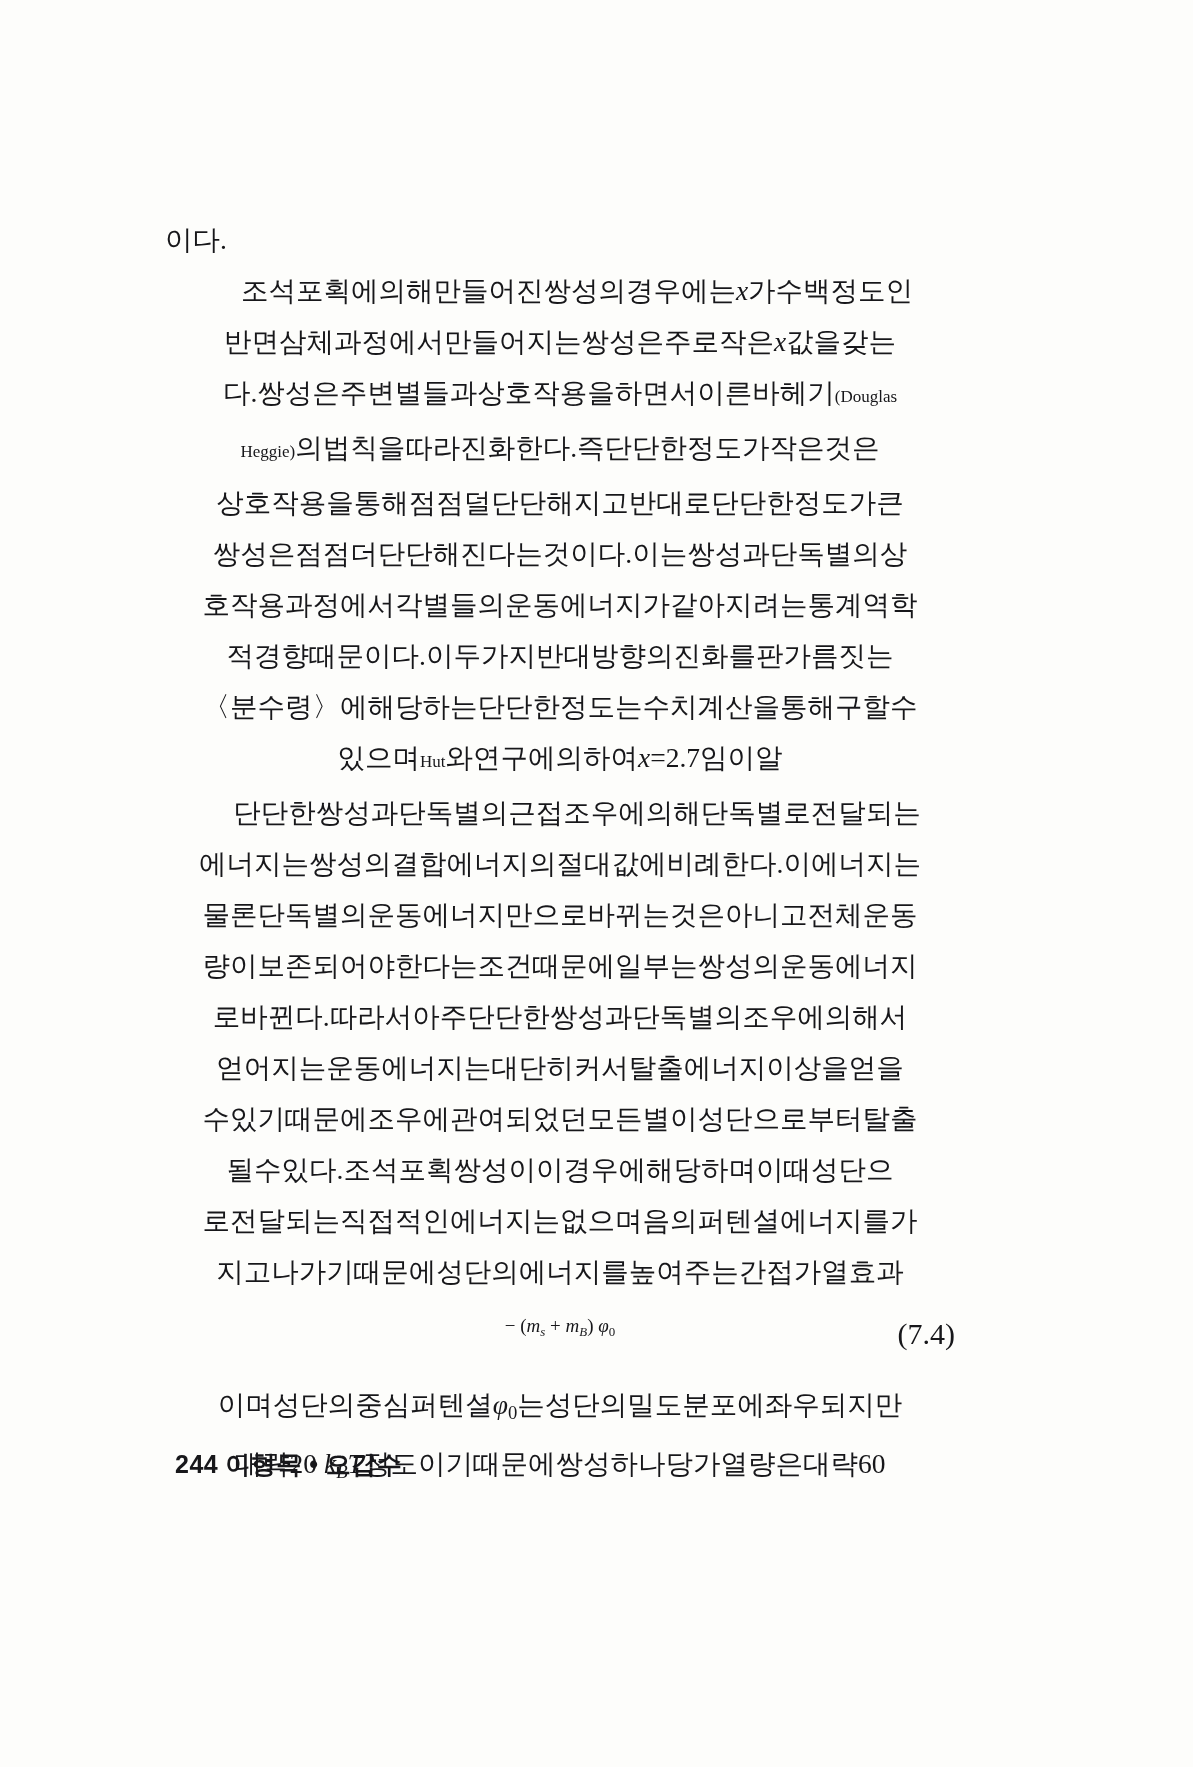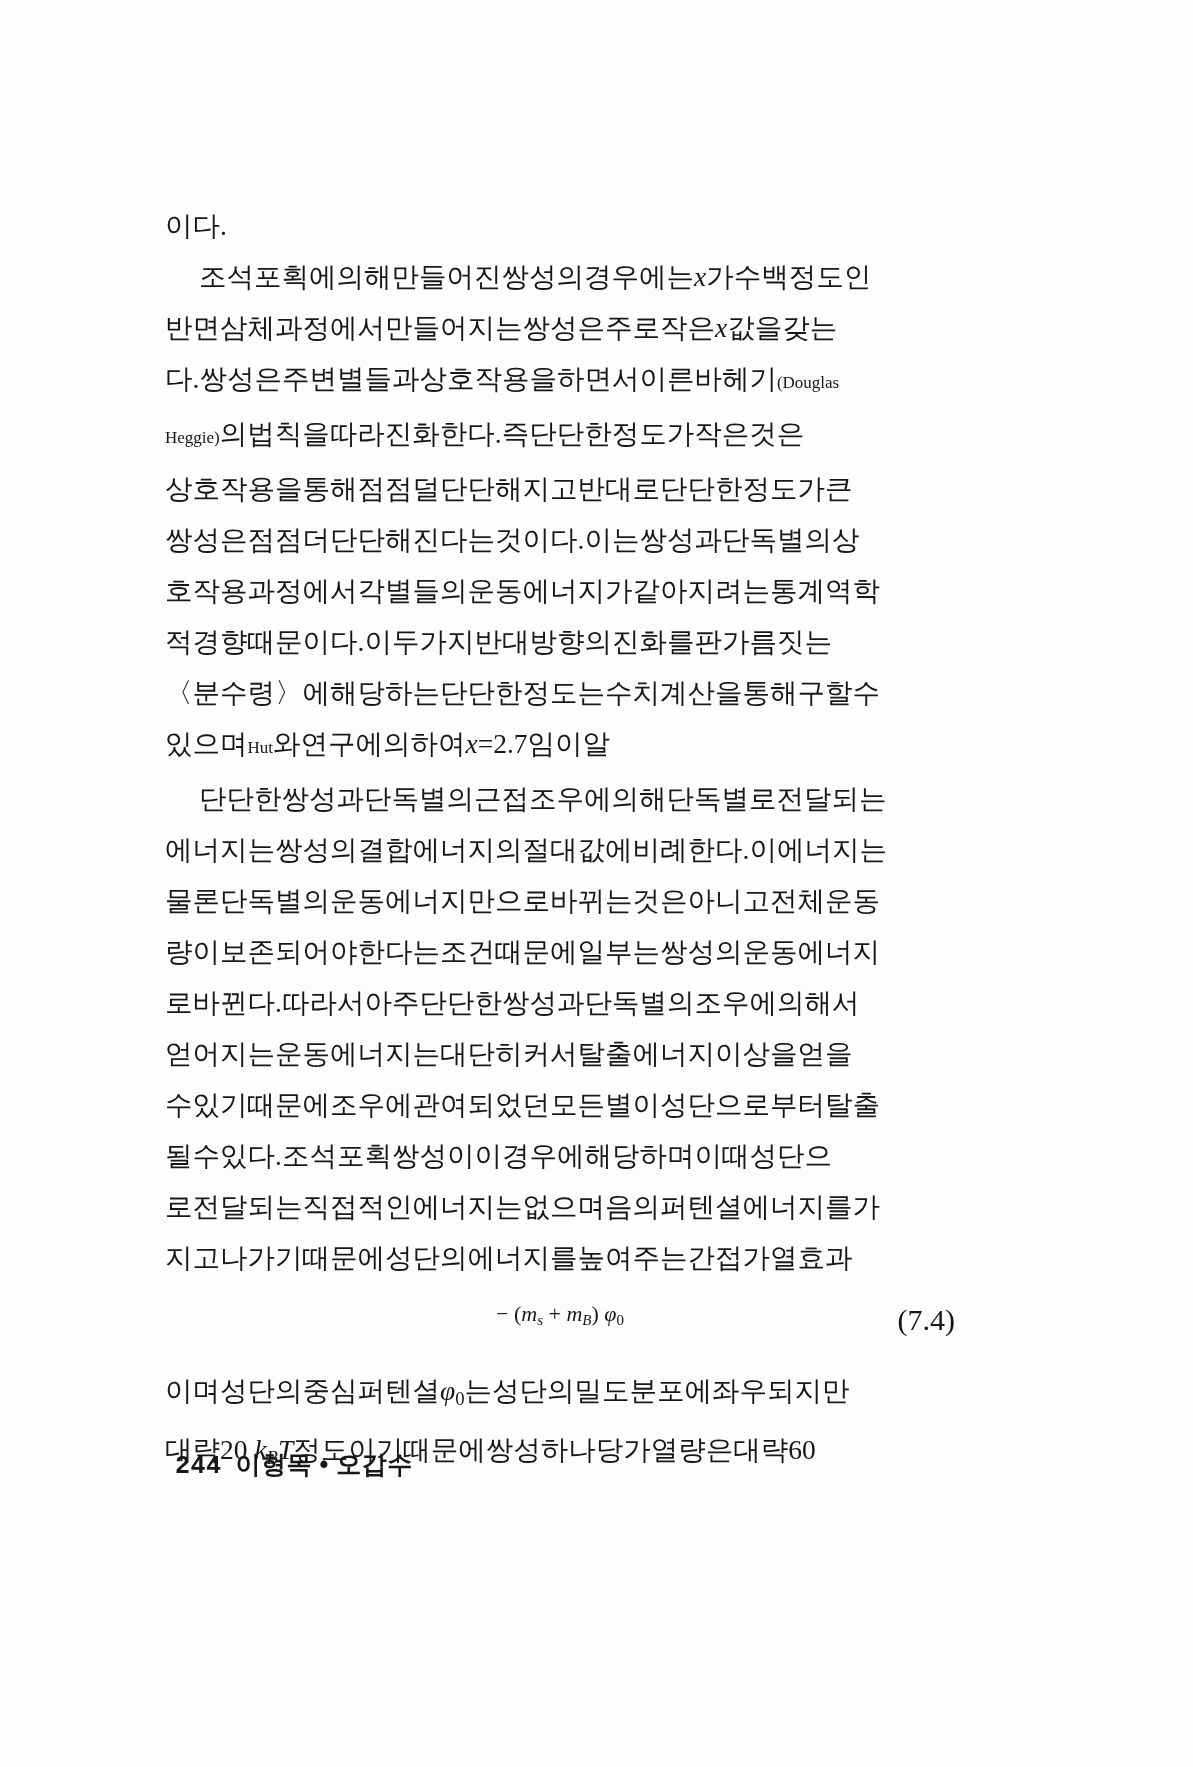--- a/index.html
+++ b/index.html
@@ -26,7 +26,7 @@
   .content {
     position: absolute;
     left: 165px;
-    top: 200px;
+    top: 214px;
     width: 790px;
   }
   

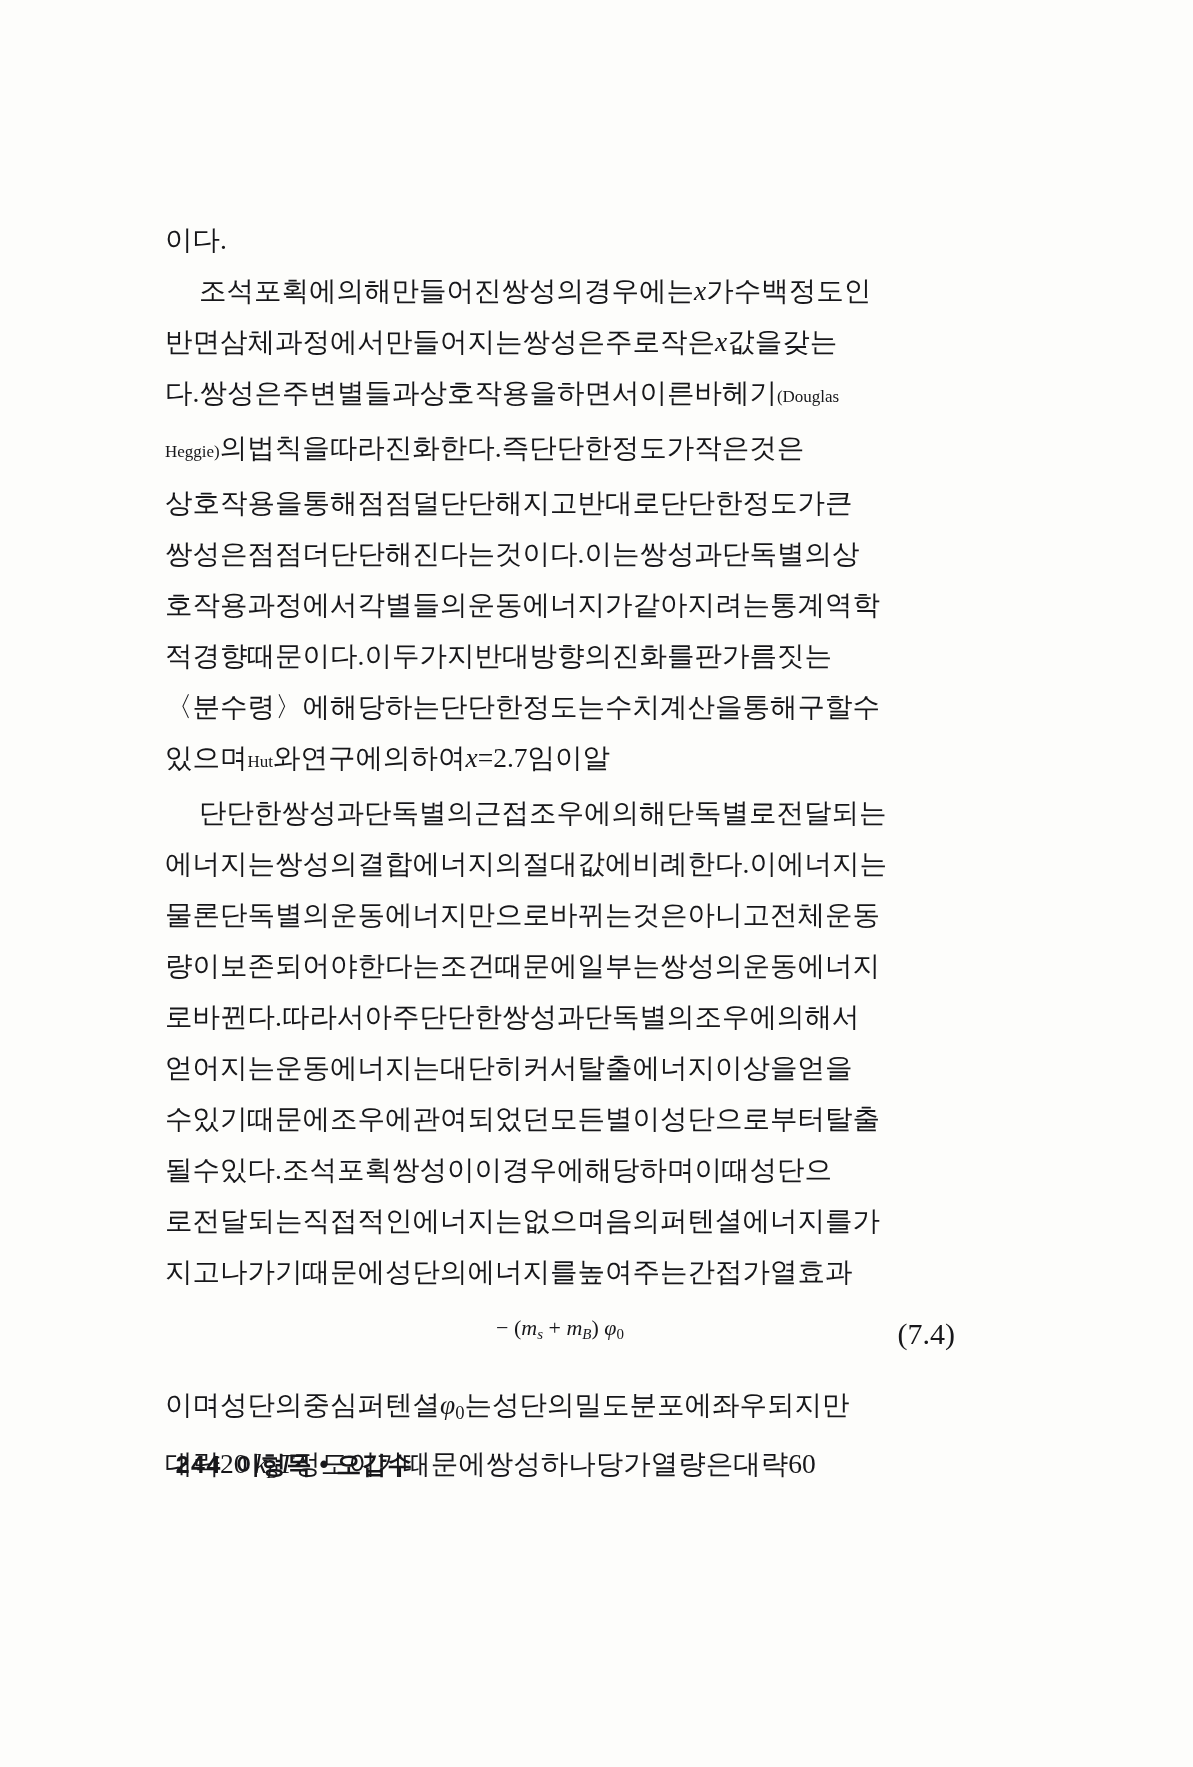--- a/index.html
+++ b/index.html
@@ -32,7 +32,7 @@
   
   .jline {
     display: flex;
-    justify-content: flex-start;
+    justify-content: center;
     font-size: 27.5px;
     line-height: 51px;
     white-space: pre;

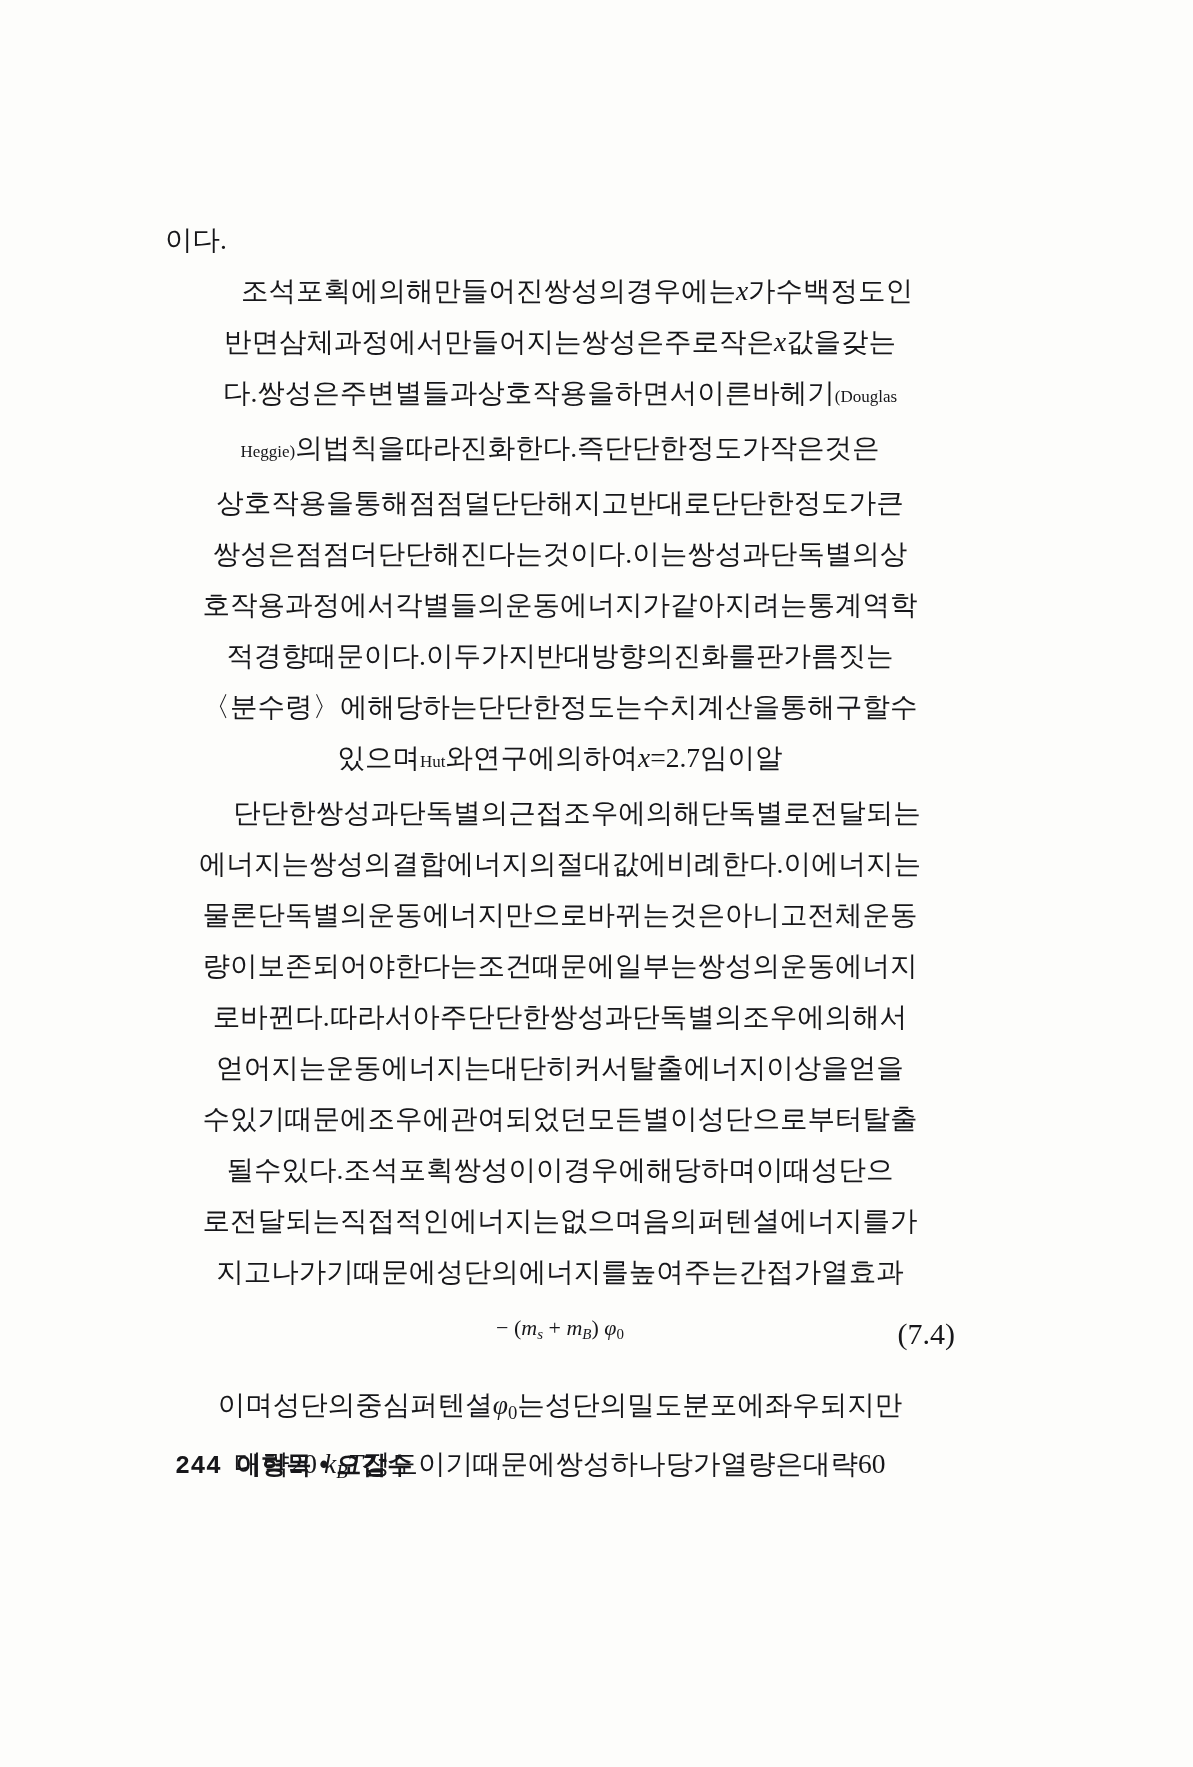--- a/index.html
+++ b/index.html
@@ -56,7 +56,7 @@
     position: absolute;
     left: 50%;
     transform: translateX(-50%);
-    font-size: 22px;
+    font-size: 19px;
     font-family: "Liberation Serif", serif;
     white-space: nowrap;
   }

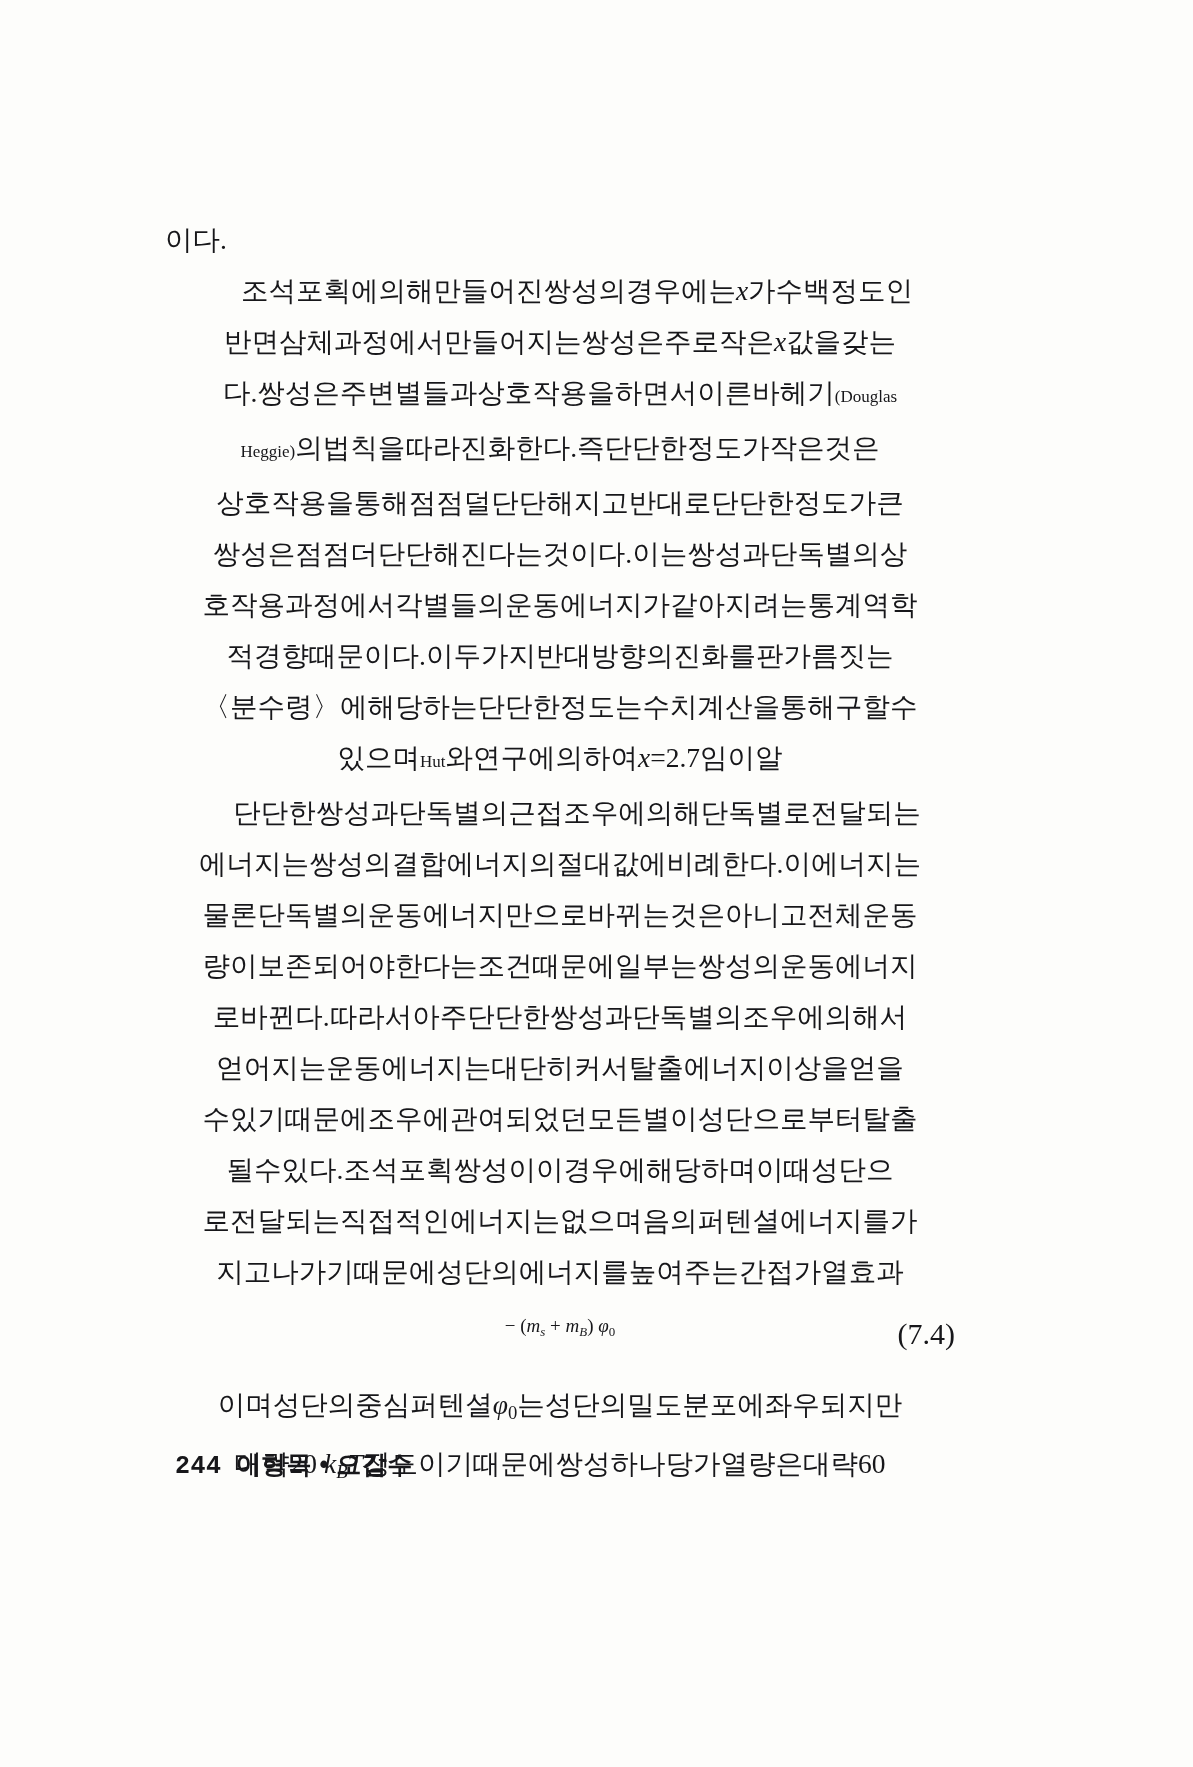--- a/index.html
+++ b/index.html
@@ -85,9 +85,9 @@
     color: #17171a;
   }
   .footer .pnum {
-    font-family: Liberation Mono, monospace;
+    font-family: Liberation Sans, sans-serif;
     font-weight: bold;
-    margin-right: 14px;
+    margin-right: 7px;
   }
 </style>
 </head>

